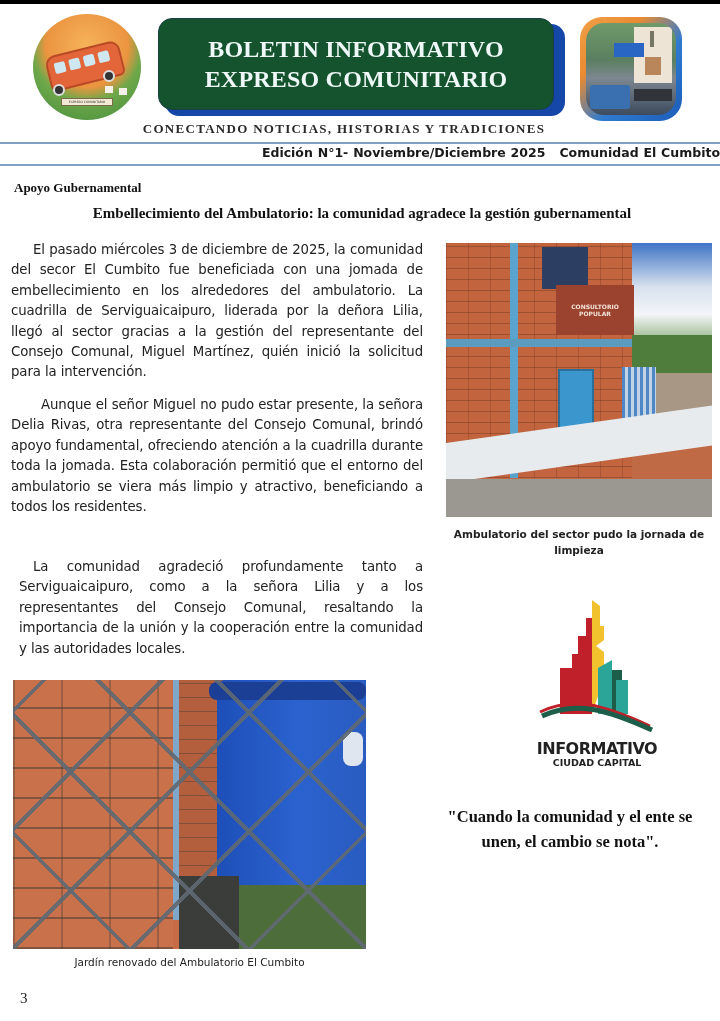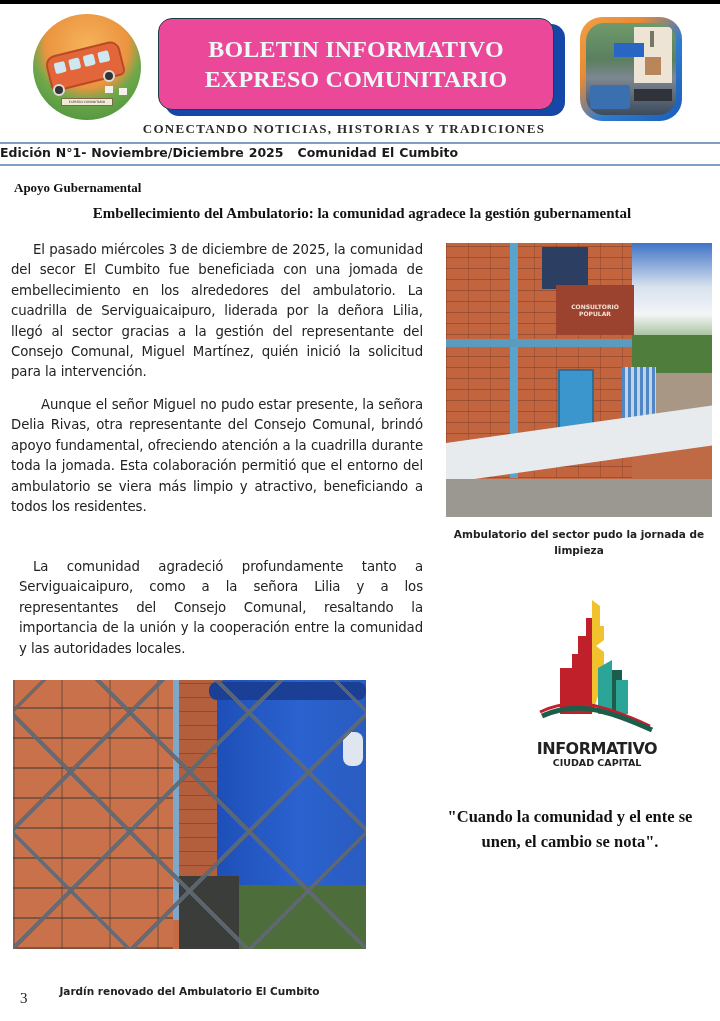--- a/index.html
+++ b/index.html
@@ -36,7 +36,7 @@
   }
   .title-box {
     position: absolute; left: 158px; top: 18px; width: 396px; height: 92px;
-    background: #ec4899; border: 1.5px solid #1b3f44; border-radius: 14px;
+    background: #14532d; border: 1.5px solid #1b3f44; border-radius: 14px;
     display: flex; flex-direction: column; align-items: center; justify-content: center;
   }
   .title-line {

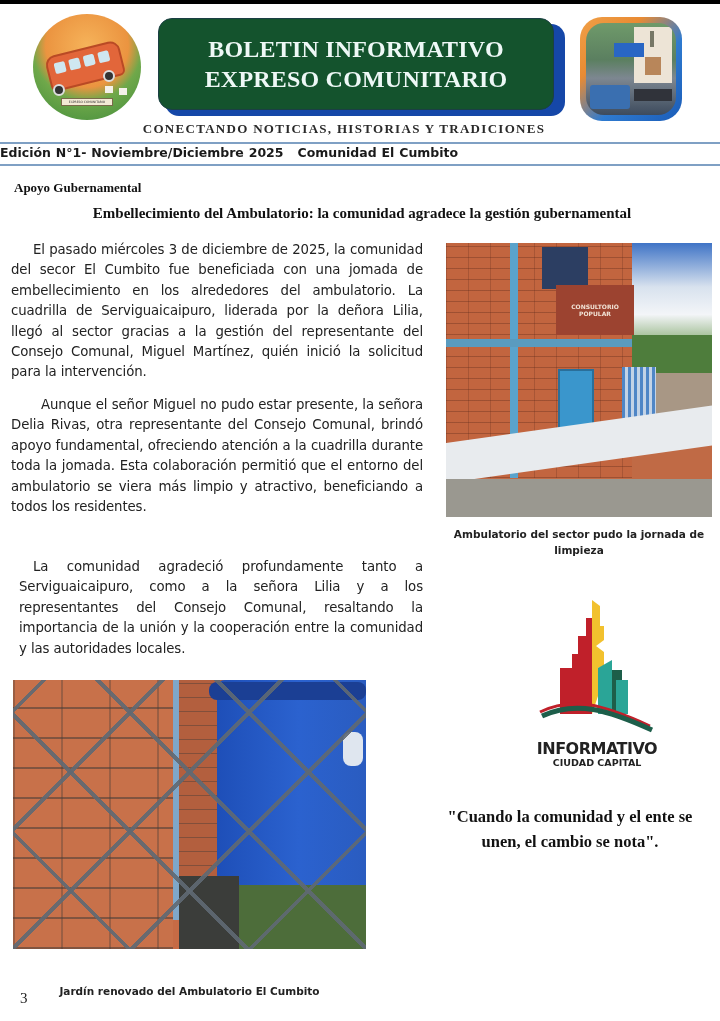--- a/index.html
+++ b/index.html
@@ -69,7 +69,7 @@
   .rule.r1 { top: 142px; }
   .rule.r2 { top: 164px; }
   .edition {
-    position: absolute; left: 0; top: 145px; width: 720px; text-align: left;
+    position: absolute; left: 0; top: 145px; width: 720px; text-align: right;
     font-family: "DejaVu Sans", sans-serif; font-weight: bold; font-size: 12.5px; color: #1a1a1a;
     word-spacing: 0.5px;
   }

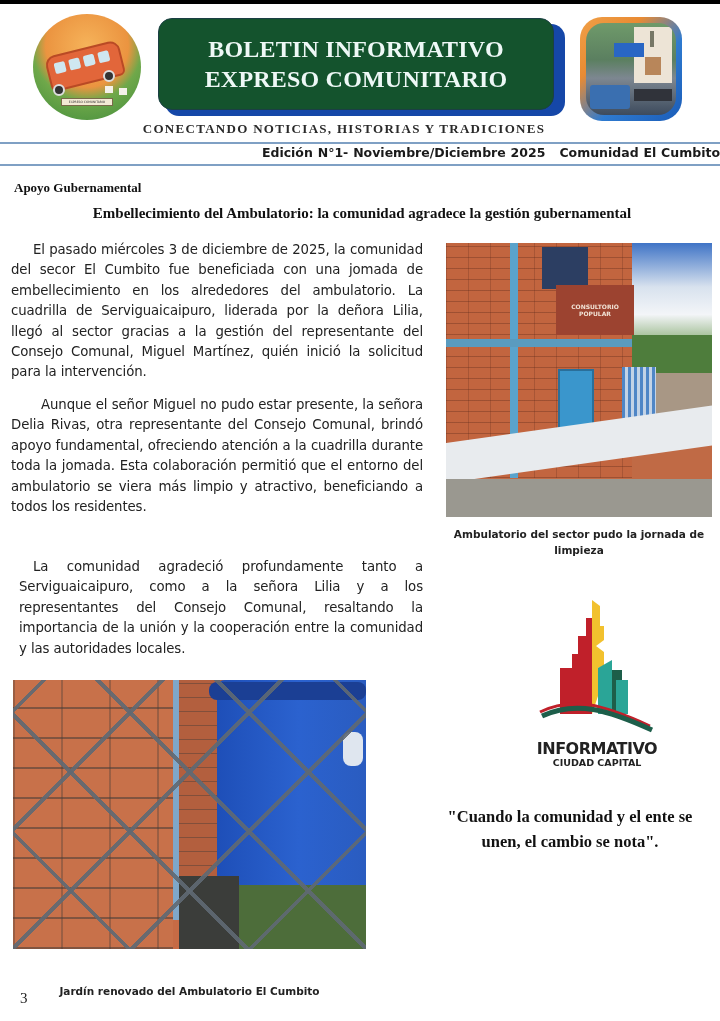--- a/index.html
+++ b/index.html
@@ -153,8 +153,8 @@
       repeating-linear-gradient(-45deg, transparent 0 80px, rgba(95,105,115,0.9) 80px 84px); }
 
   .caption2 {
-    position: absolute; left: 13px; top: 985px; width: 353px; text-align: center;
-    font-family: "DejaVu Sans", sans-serif; font-weight: bold; font-size: 10.5px; color: #222;
+    position: absolute; left: 13px; top: 956px; width: 353px; text-align: center;
+    font-family: "DejaVu Sans", sans-serif; font-weight: normal; font-size: 10.5px; color: #222;
   }
 
   

